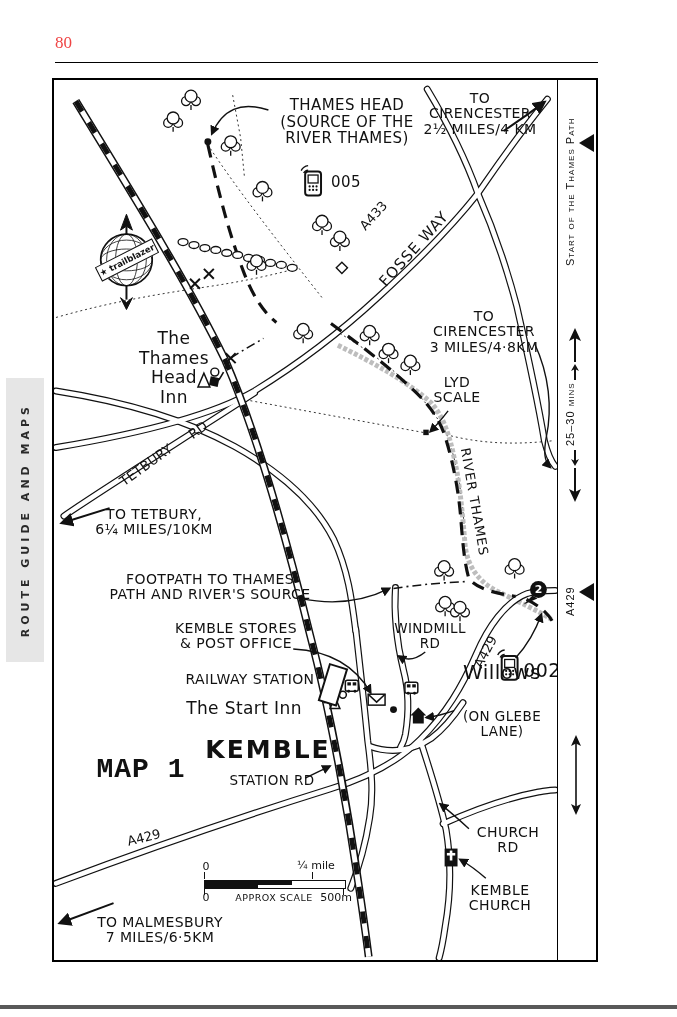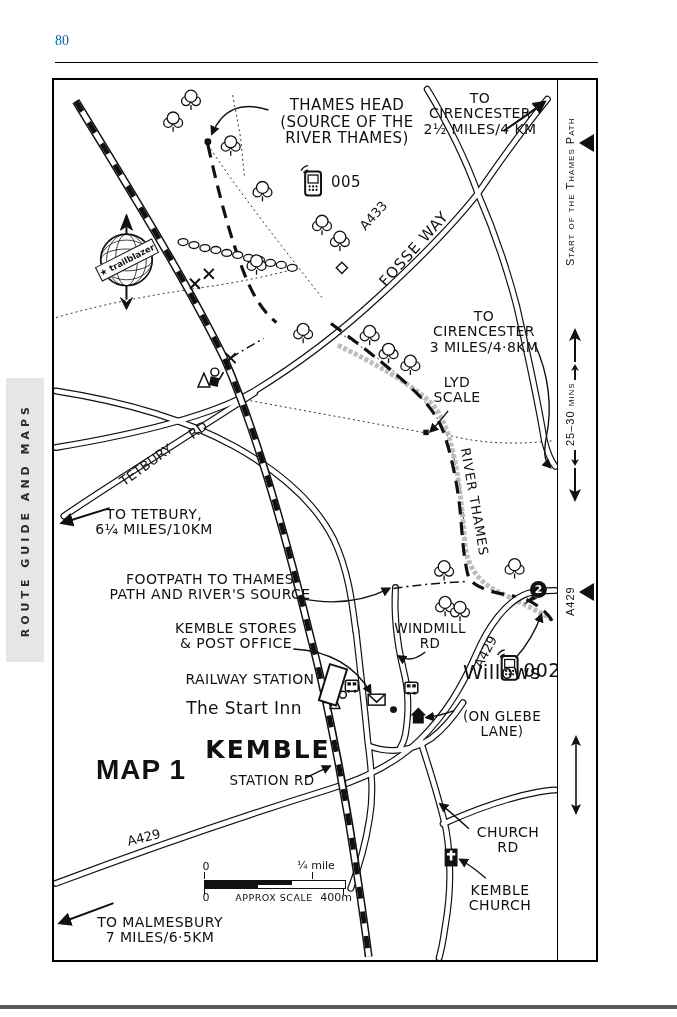--- a/index.html
+++ b/index.html
@@ -6,7 +6,7 @@
   body{width:677px;height:1017px;background:#fff;position:relative;
        font-family:"DejaVu Sans",sans-serif;color:#111;overflow:hidden}
   .hdr{position:absolute;left:55px;top:33px;font-family:"Liberation Serif",serif;
-       font-size:14px;color:#0369a1;display:flex;gap:14px}
+       font-size:17px;color:#ef4444;display:flex;gap:14px}
   .hdr-rule{position:absolute;left:55px;top:62px;width:543px;border-top:1.6px solid #000}
   .footer-bar{position:absolute;left:0;top:1005px;width:677px;height:4px;background:#595959}
 

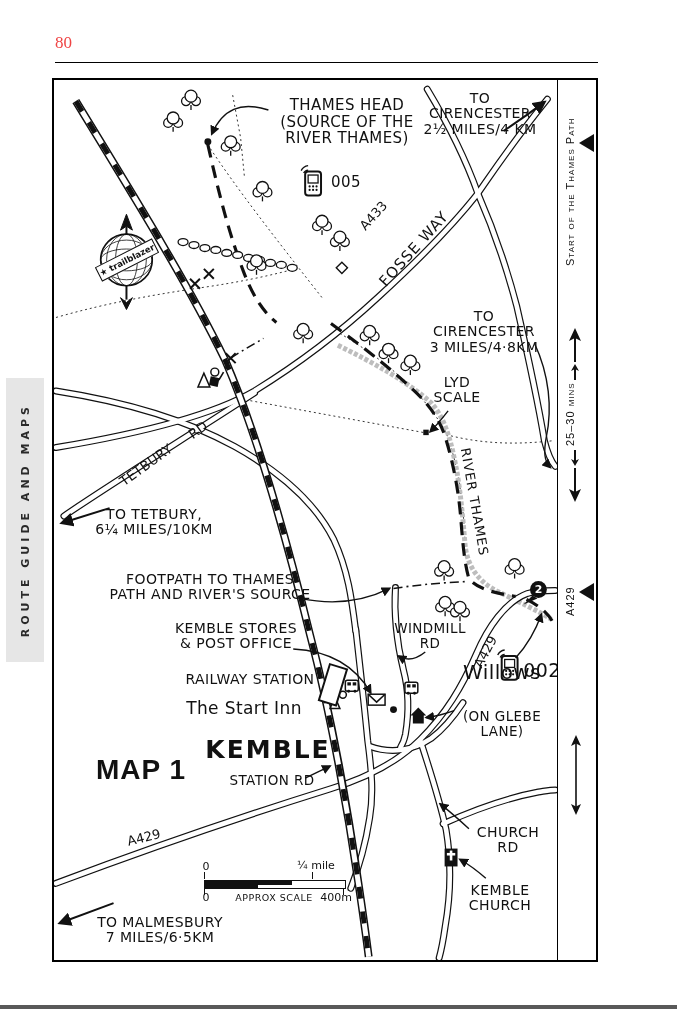--- a/index.html
+++ b/index.html
@@ -270,6 +270,10 @@
   <div class="lbl hand" style="left:403px;top:310px">LYD
 SCALE</div>
   <div class="lbl rot" style="left:420px;top:422px;font-size:13px;letter-spacing:1px;transform:translate(-50%,-50%) rotate(80deg)">RIVER THAMES</div>
+  <div class="lbl hand" style="left:120px;top:288px;font-size:17px;line-height:1.15">The
+Thames
+Head
+Inn</div>
   <div class="lbl rot" style="left:92px;top:385px;font-size:13.5px;transform:translate(-50%,-50%) rotate(-36deg)">TETBURY</div>
   <div class="lbl rot" style="left:144px;top:350px;font-size:13.5px;transform:translate(-50%,-50%) rotate(-36deg)">RD</div>
   <div class="lbl hand" style="left:100px;top:442px">TO TETBURY,

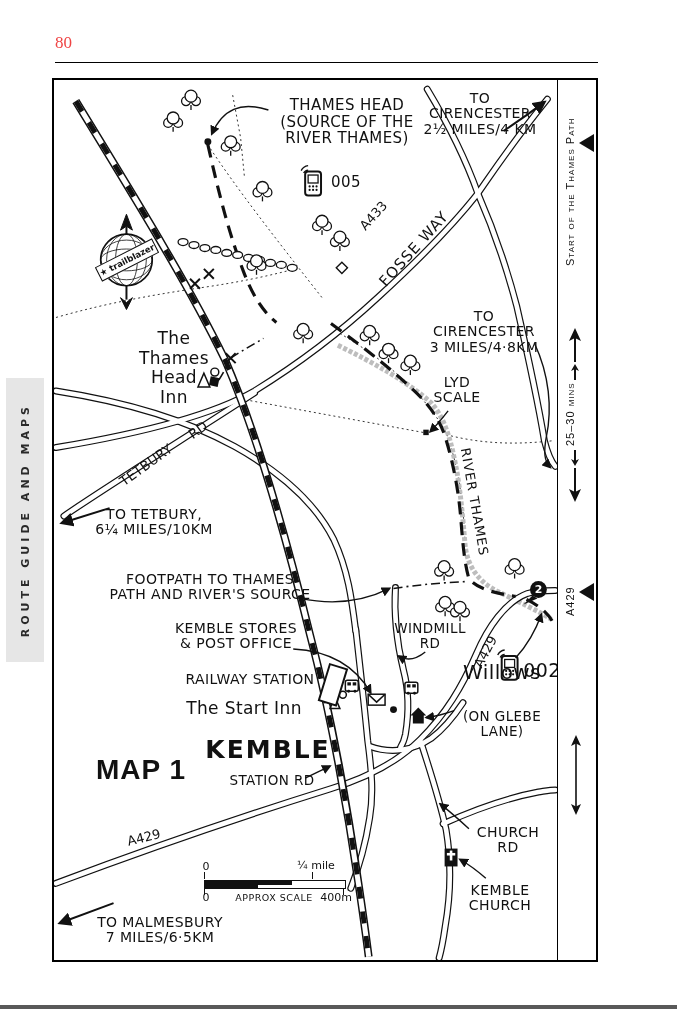--- a/index.html
+++ b/index.html
@@ -285,7 +285,7 @@
   <div class="lbl hand" style="left:196px;top:600px">RAILWAY STATION</div>
   <div class="lbl hand" style="left:190px;top:628px;font-size:17px">The Start Inn</div>
   <div class="lbl" style="left:214px;top:670px;font-size:25px;letter-spacing:2px;font-weight:600">KEMBLE</div>
-  <div class="lbl" style="left:87px;top:690px;font-size:28px;font-weight:bold;font-family:Liberation Sans, sans-serif;letter-spacing:1px">MAP 1</div>
+  <div class="lbl" style="left:87px;top:690px;font-size:28px;font-weight:bold;font-family:Liberation Mono, monospace;letter-spacing:1px">MAP 1</div>
   <div class="lbl hand" style="left:218px;top:700px;font-size:13.5px">STATION RD</div>
   <div class="lbl hand" style="left:376px;top:556px;font-size:13.5px">WINDMILL
 RD</div>

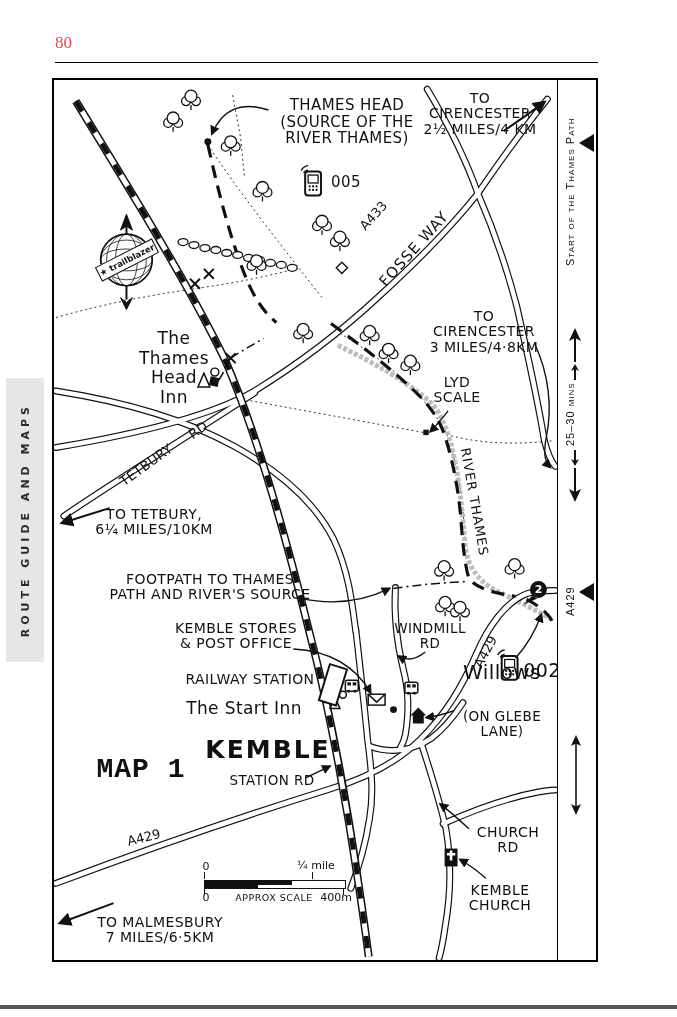--- a/index.html
+++ b/index.html
@@ -316,7 +316,7 @@
   <div class="scl" style="left:262px;top:785px">¼ mile</div>
   <div class="scl" style="left:152px;top:817px">0</div>
   <div class="scl" style="left:220px;top:817px;font-size:9.5px;letter-spacing:.5px">APPROX SCALE</div>
-  <div class="scl" style="left:282px;top:817px">400m</div>
+  <div class="scl" style="left:282px;top:817px">500m</div>
 
   <div class="side-strip">
     <div class="tri" style="left:21px;top:54px"></div>

